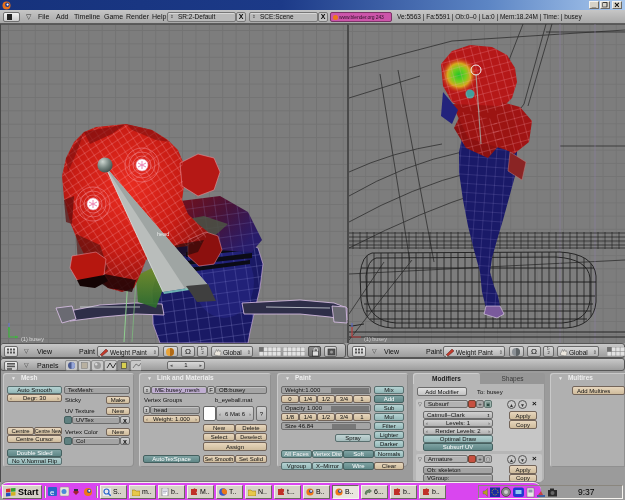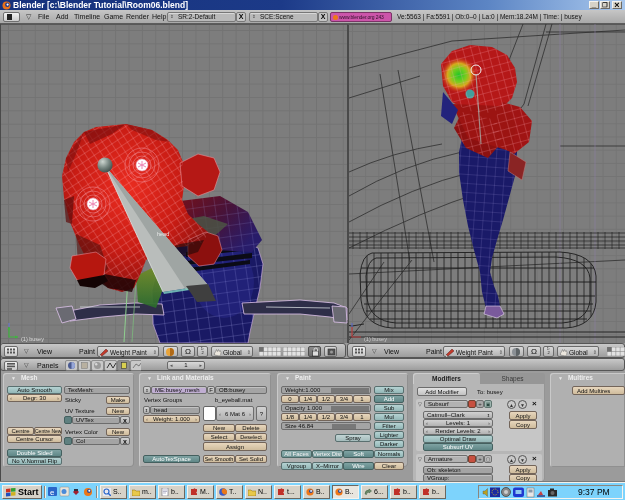--- a/index.html
+++ b/index.html
@@ -46,7 +46,6 @@
     <circle cx="5.3" cy="3.8" r="2.2" fill="#1a3a8c"></circle>
     <circle cx="5.6" cy="3.6" r="1.1" fill="#fff"></circle>
   </svg>
-  <div class="abs txt">Blender [c:\Blender Tutorial\Room06.blend]</div>
   <div class="abs wbtn" style="left:589px;font-size:8px;line-height:5px;">_</div>
   <div class="abs wbtn" style="left:600px;font-size:6px;line-height:7px;">❐</div>
   <div class="abs wbtn" style="left:612px;font-size:9px;line-height:7px;font-weight:bold;">×</div>

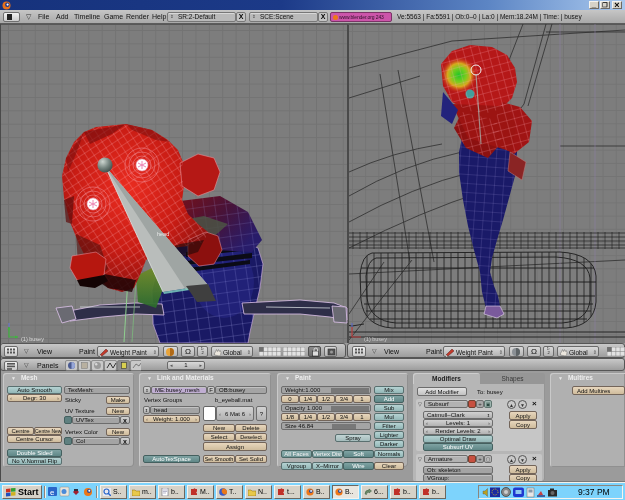--- a/index.html
+++ b/index.html
@@ -33,7 +33,7 @@
 .spin{background:linear-gradient(#e7d6bd,#cfbc9c);border:1px solid #73655a;}
 .grayb{background:linear-gradient(#d2d2d2,#b2b2b2);border:1px solid #6d6d6d;}
 
-#task{left:0;top:482px;width:625px;height:18px;background:#7dd3fc;border-top:1px solid #f2f0ea;box-shadow:0 -1px 0 #7a7a7a;}
+#task{left:0;top:482px;width:541px;height:18px;background:#d946ef;border-top:1px solid #f2f0ea;box-shadow:0 -1px 0 #7a7a7a;border-radius:8px;}
 .tbtn{top:2px;height:14px;background:#d6d2c8;border:1px solid;border-color:#f5f3ee #6b675f #6b675f #f5f3ee;font-size:7px;color:#000;overflow:hidden;white-space:nowrap;}
 .ticon{position:absolute;left:2px;top:2px;width:8px;height:8px;}
 </style></head>

